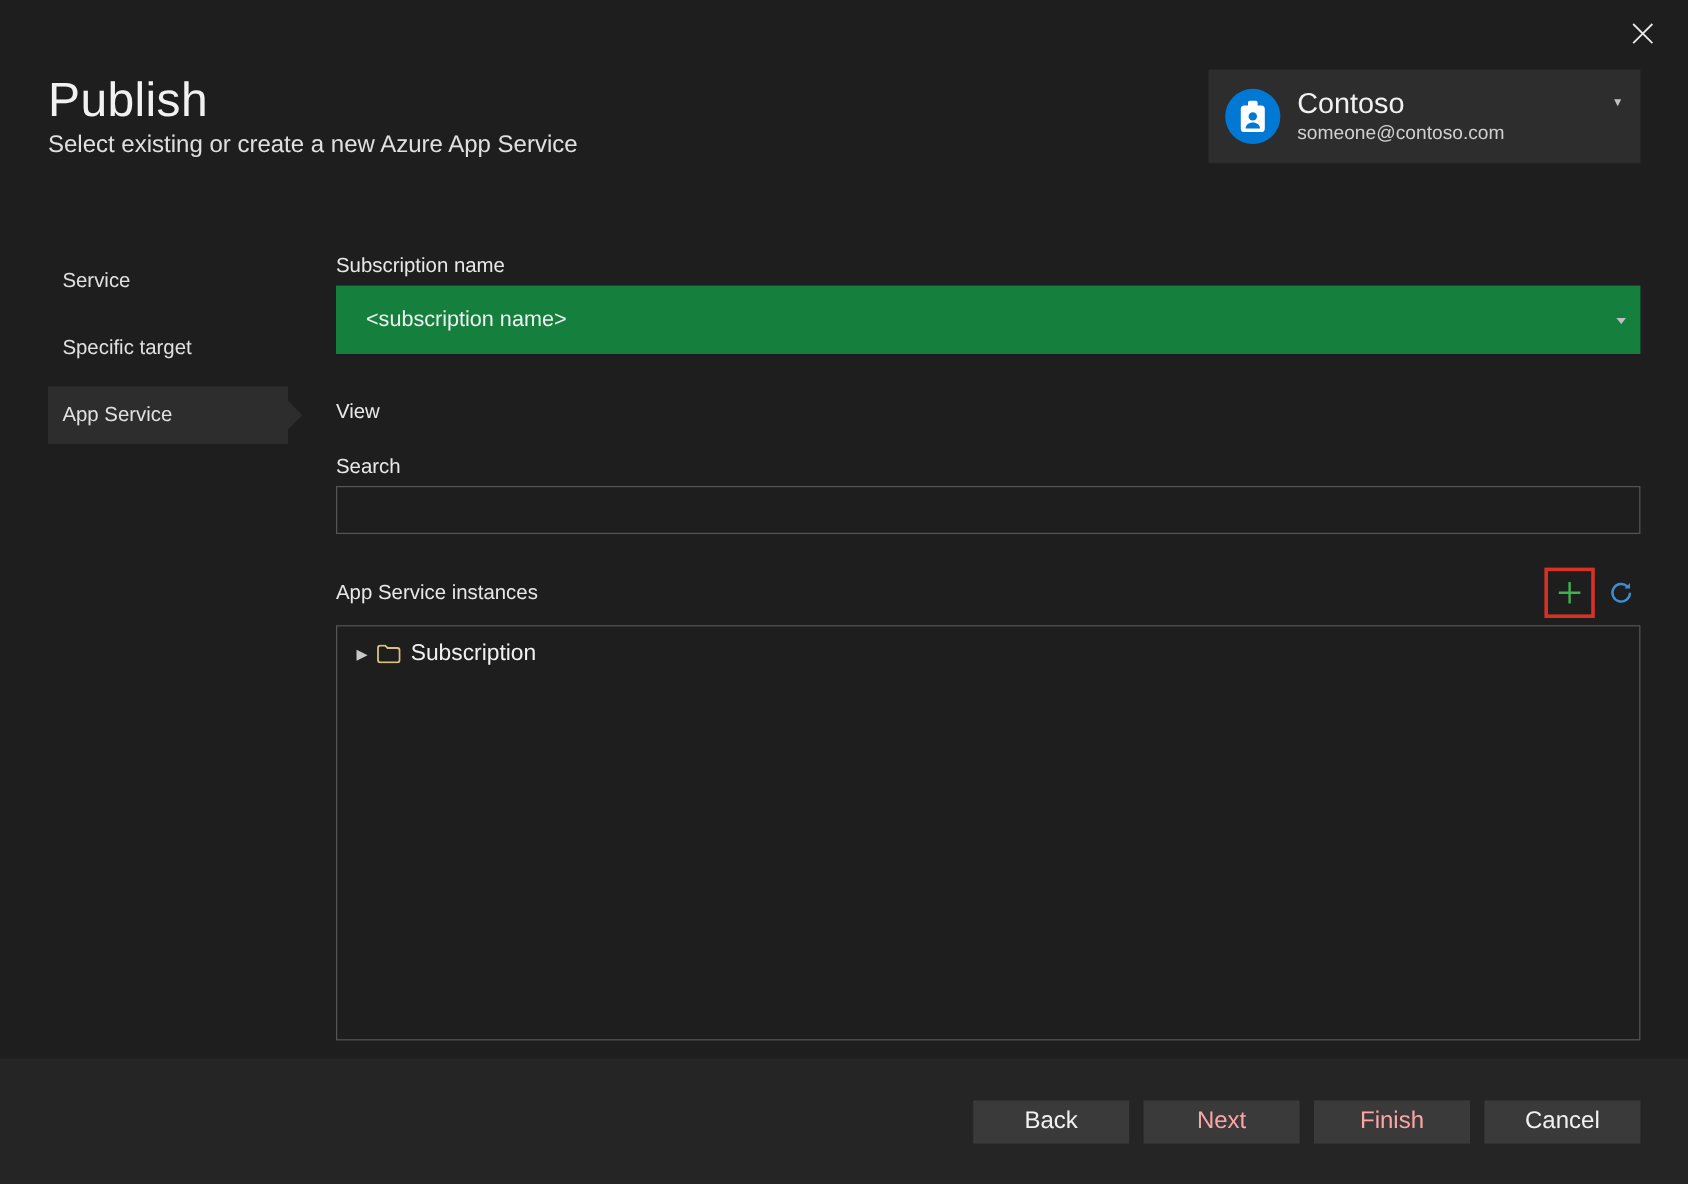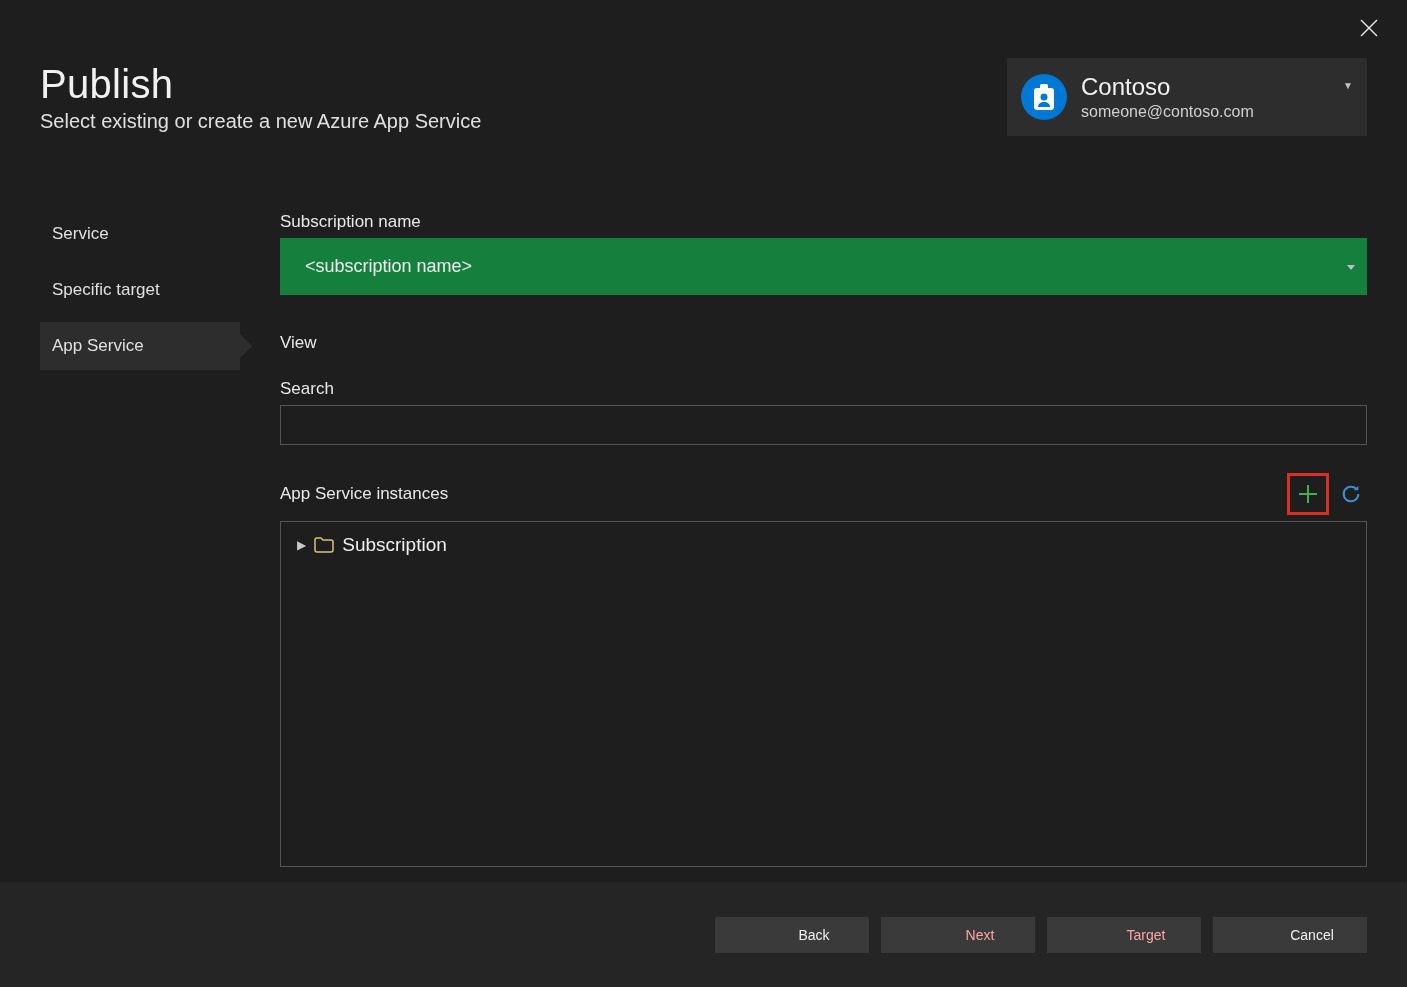--- a/index.html
+++ b/index.html
@@ -207,13 +207,12 @@
     gap:12px;
   }
   .btn{
-    width:110px;height:36px;
+    width:130px;height:36px;
     background:#3a3a3a;
     color:#f1f1f1;
-    font-size:14px;
+    font-size:20px;
     display:flex;align-items:center;justify-content:center;
     cursor:pointer;
-    padding-left:44px;
   }
   .btn.disabled{
     color:#fca5a5;

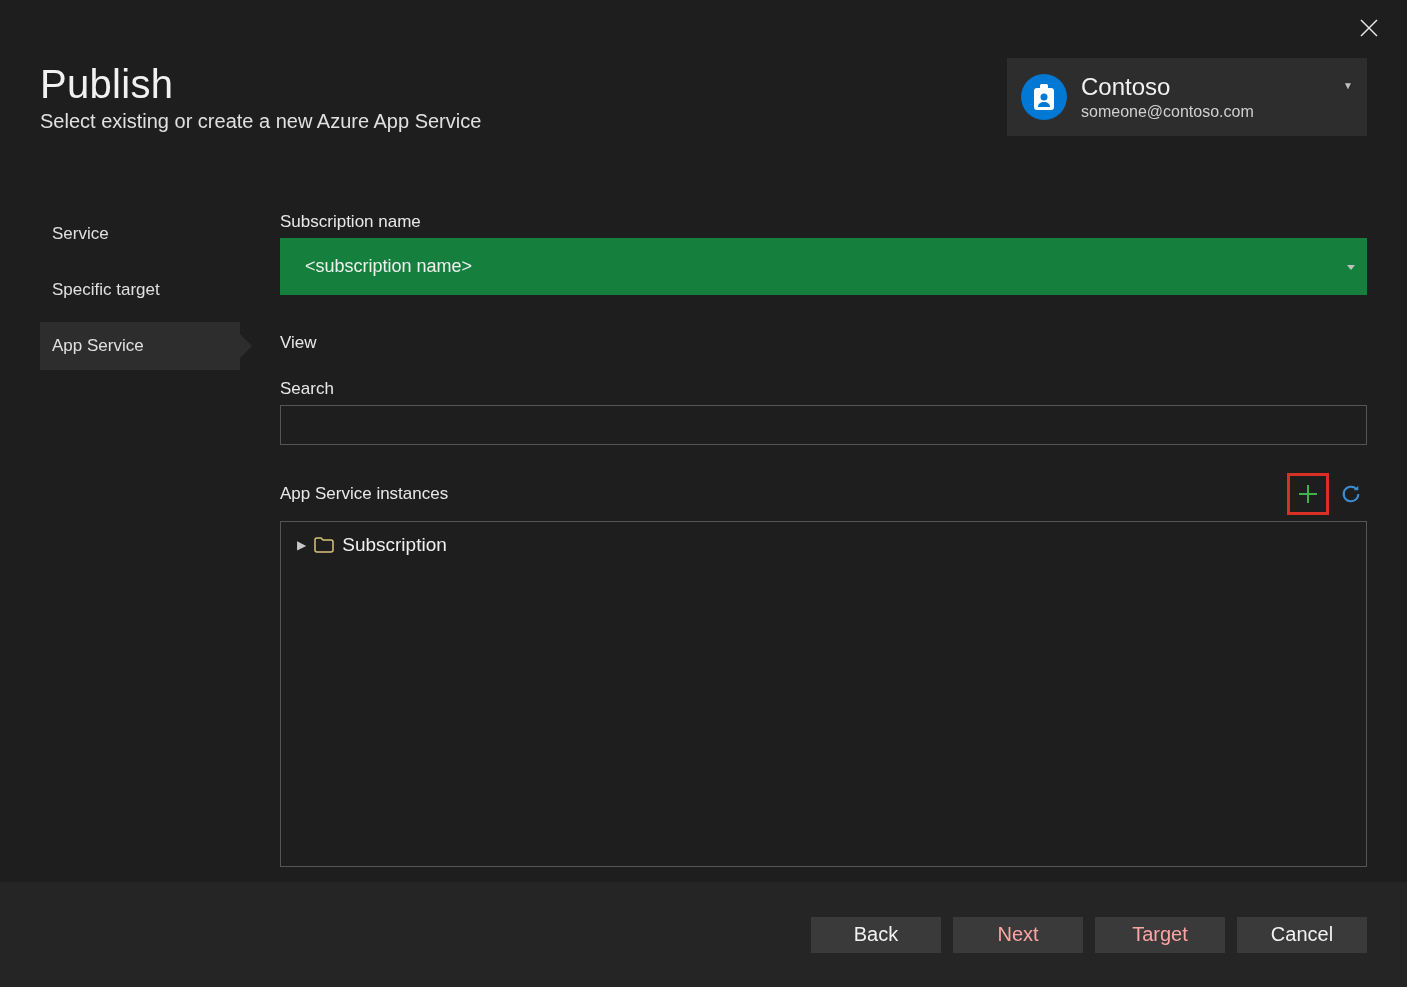--- a/index.html
+++ b/index.html
@@ -304,7 +304,7 @@
   <div class="footer">
     <div class="btn">Back</div>
     <div class="btn disabled">Next</div>
-    <div class="btn disabled">Target</div>
+    <div class="btn disabled">Finish</div>
     <div class="btn">Cancel</div>
   </div>
 

